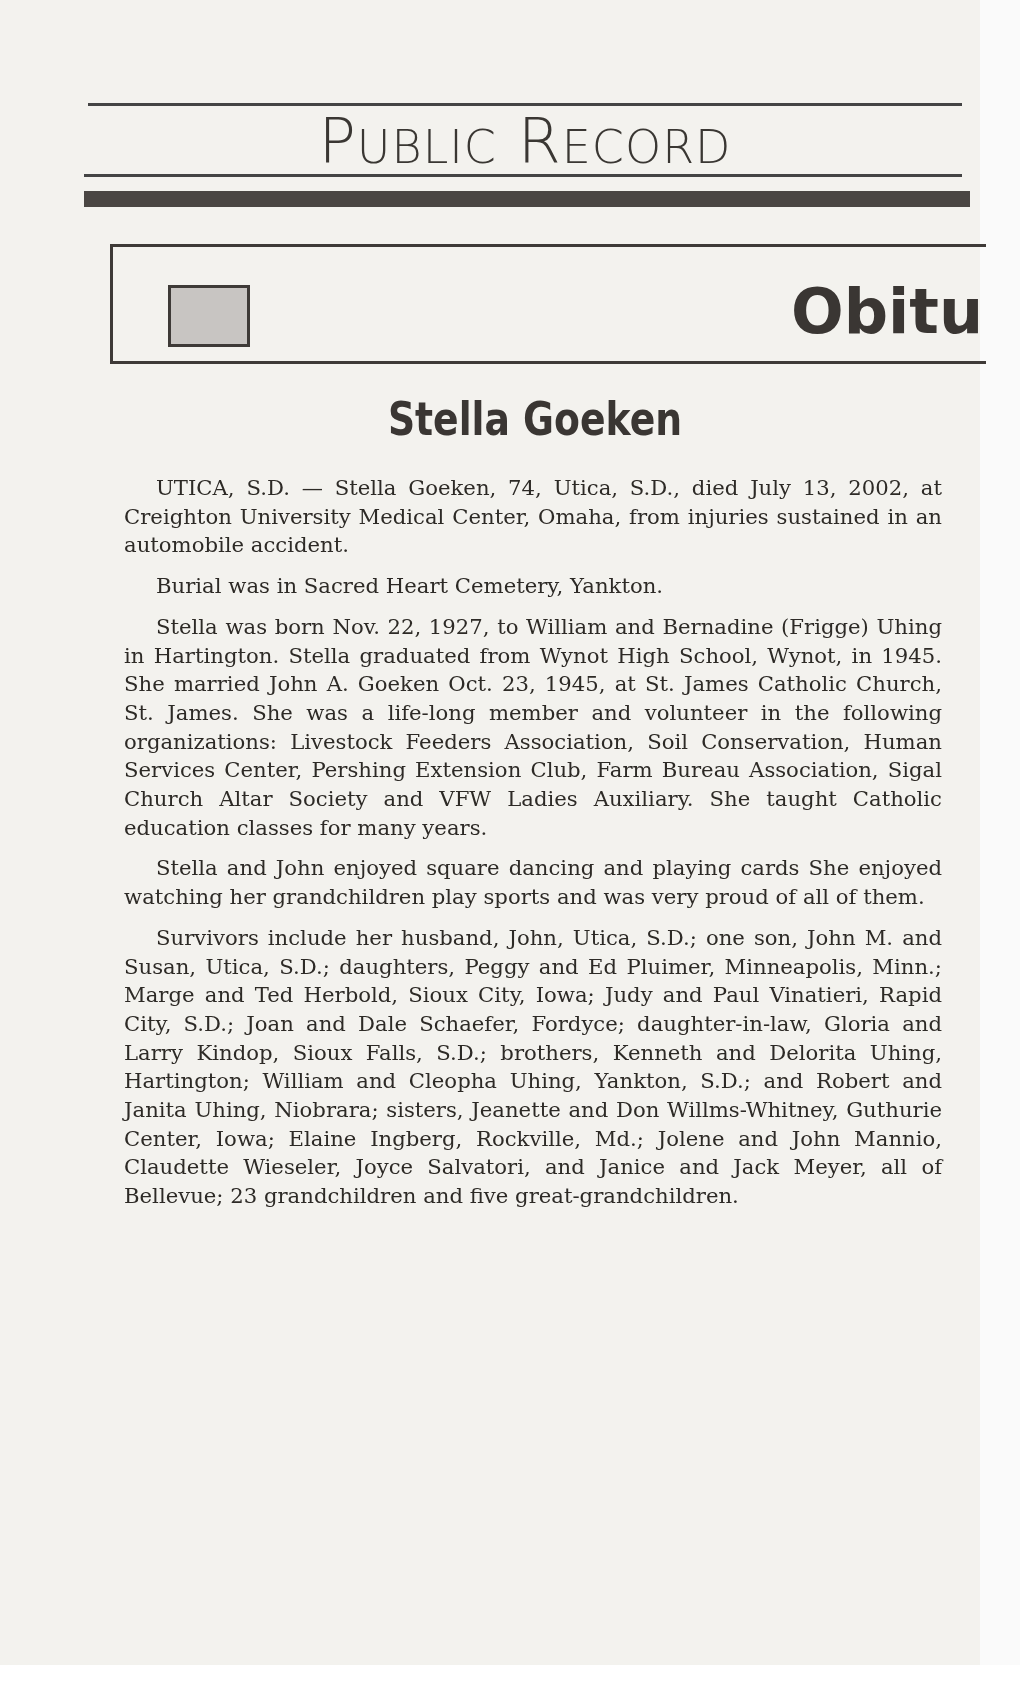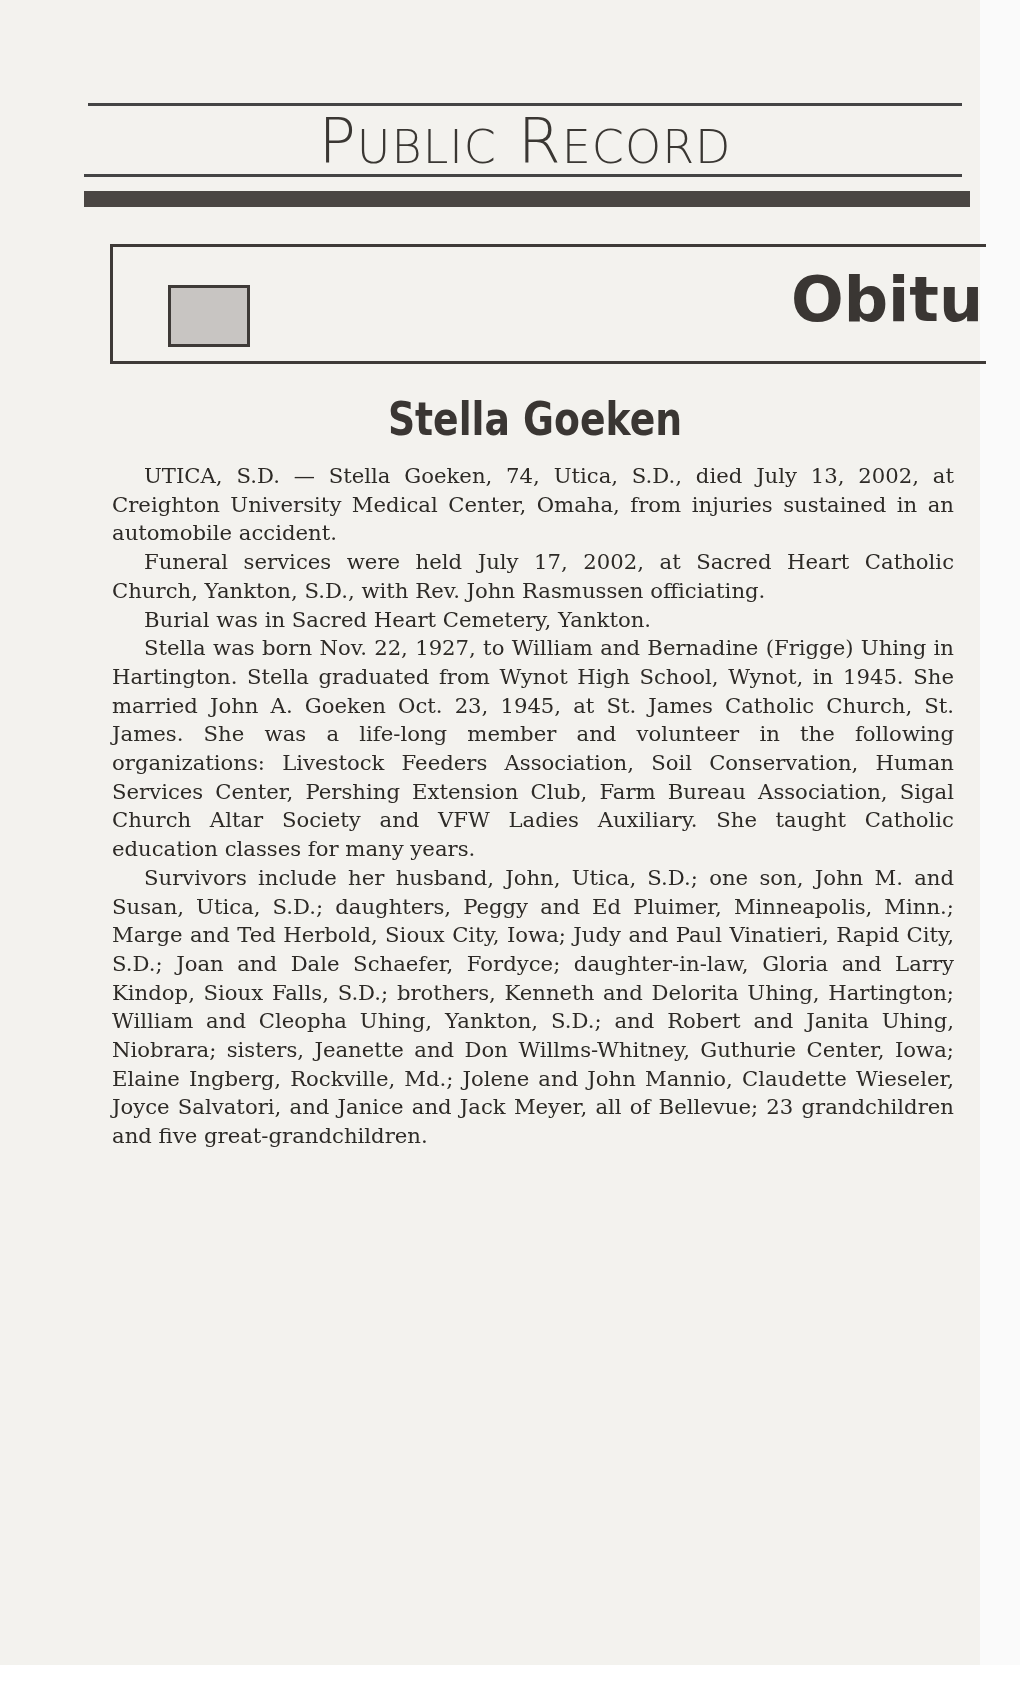--- a/index.html
+++ b/index.html
@@ -13,7 +13,7 @@
   .rule-thick { position:absolute; left:84px; top:191px; width:886px; height:16px; background:#4a4643; }
   .banner { position:absolute; left:110px; top:244px; width:876px; height:120px; border:3px solid #3e3a37; border-right:none; box-sizing:border-box; }
   .banner-sq { position:absolute; left:55px; top:38px; width:76px; height:56px; background:#c8c5c2; border:3px solid #3e3a37; }
-  .banner-title { position:absolute; left:678px; top:16px; font-family:"DejaVu Sans", sans-serif; font-weight:bold; font-size:62px; color:#3a3633; white-space:nowrap; overflow:hidden; width:200px; }
+  .banner-title { position:absolute; left:678px; top:28px; font-family:"DejaVu Sans", sans-serif; font-weight:bold; font-size:62px; color:#3a3633; white-space:nowrap; overflow:hidden; width:200px; }
   .headline { position:absolute; left:110px; top:392px; width:850px; text-align:center; font-family:"DejaVu Sans", sans-serif; font-weight:bold; font-size:46px; color:#3a3633; transform:scaleX(0.82); }
   .body { position:absolute; left:112px; top:462px; width:842px; font-size:21.2px; line-height:28.7px; text-align:justify; }
   .body p { margin:0; text-indent:32px; }

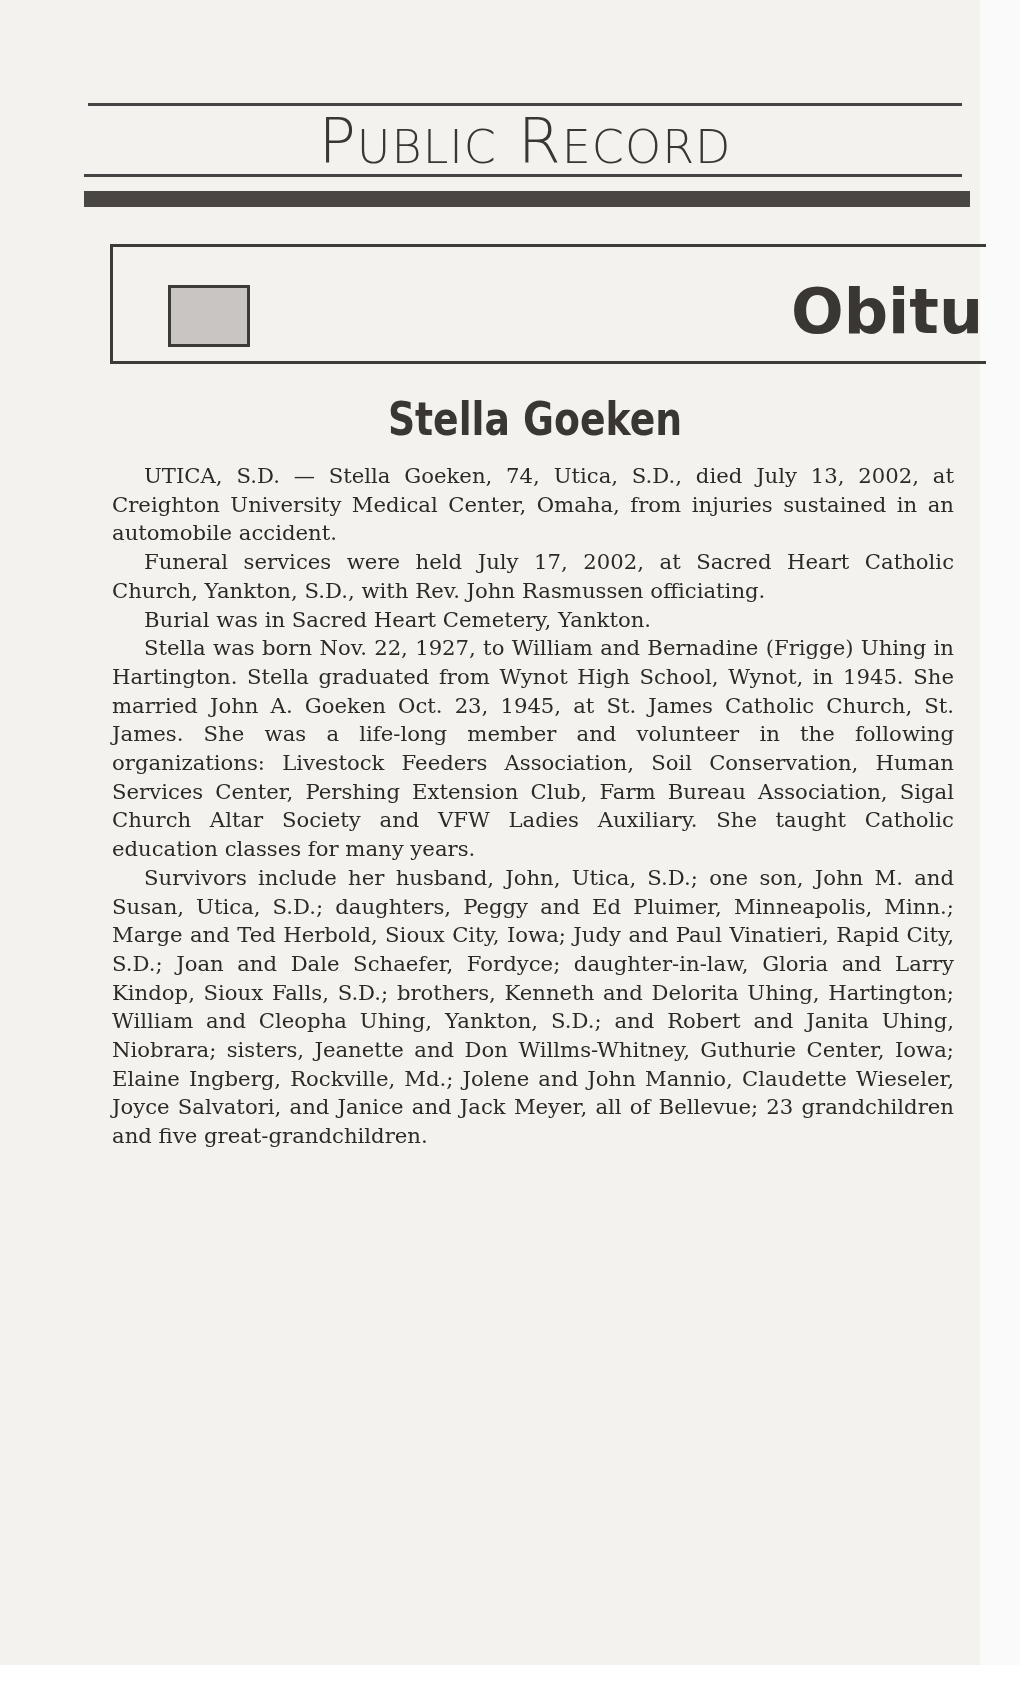--- a/index.html
+++ b/index.html
@@ -16,7 +16,7 @@
   .banner-title { position:absolute; left:678px; top:28px; font-family:"DejaVu Sans", sans-serif; font-weight:bold; font-size:62px; color:#3a3633; white-space:nowrap; overflow:hidden; width:200px; }
   .headline { position:absolute; left:110px; top:392px; width:850px; text-align:center; font-family:"DejaVu Sans", sans-serif; font-weight:bold; font-size:46px; color:#3a3633; transform:scaleX(0.82); }
   .body { position:absolute; left:112px; top:462px; width:842px; font-size:21.2px; line-height:28.7px; text-align:justify; }
-  .body p { margin:0; text-indent:32px; }
+  .body p { margin:12px; text-indent:32px; }
 </style>
 </head>
 <body>

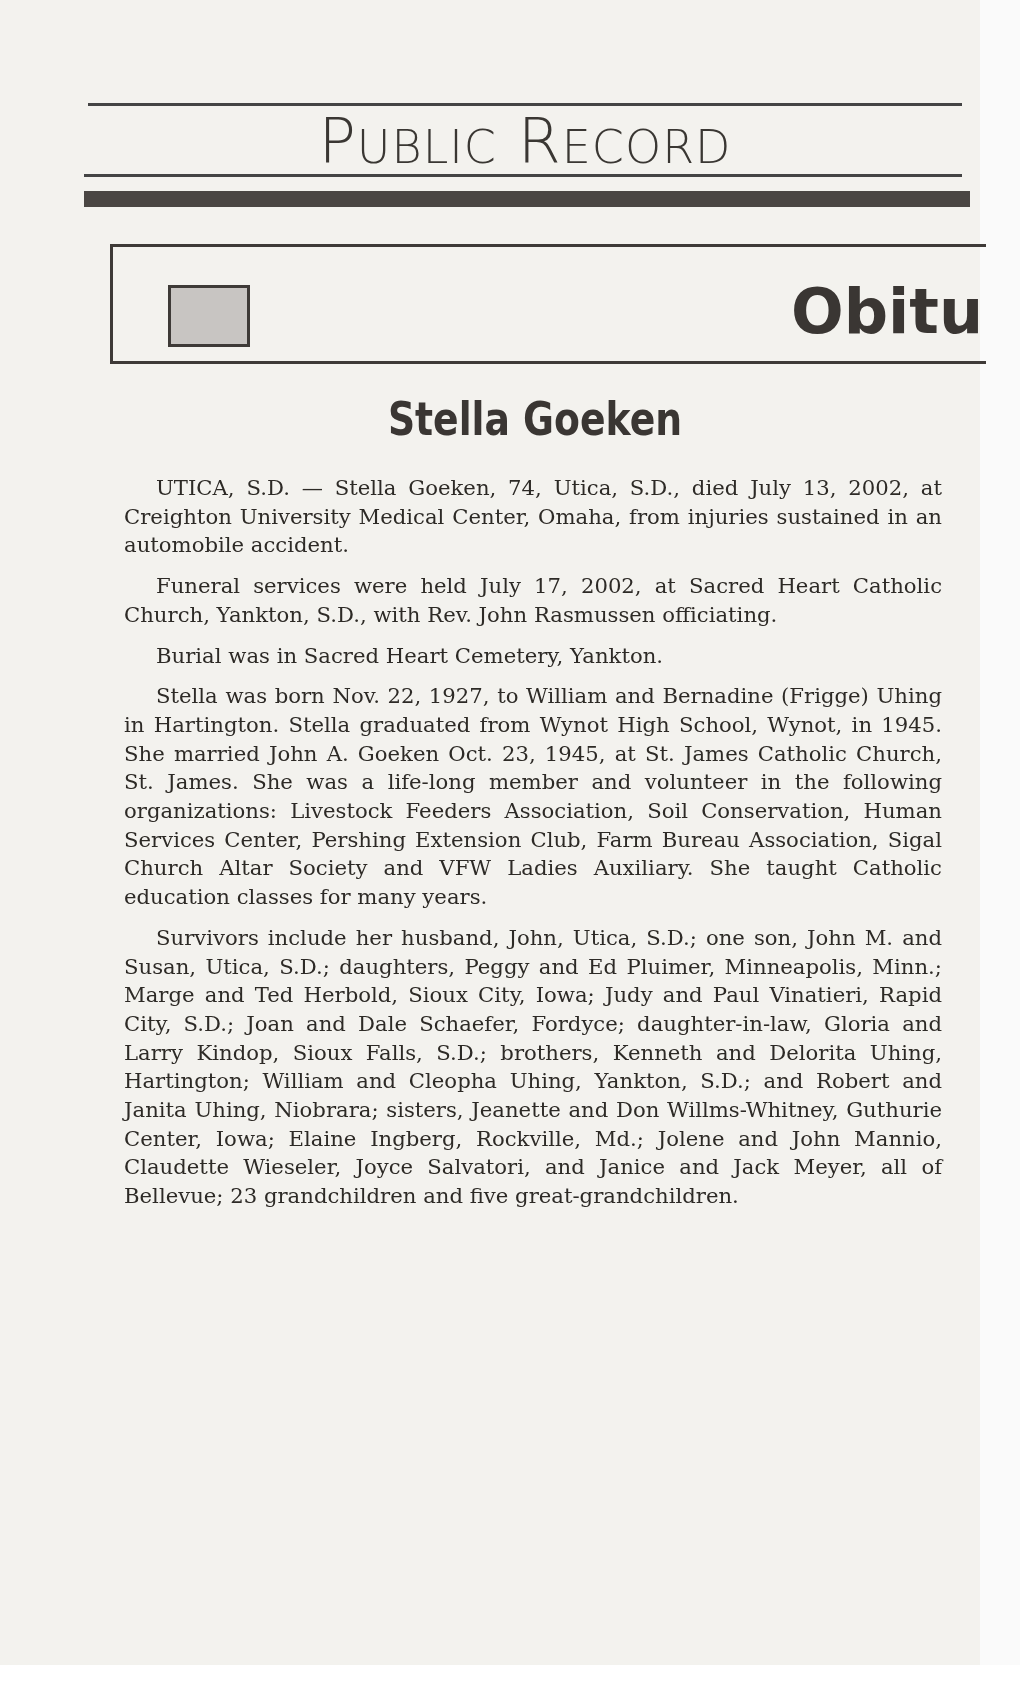--- a/index.html
+++ b/index.html
@@ -38,7 +38,6 @@
 
 <div class="body">
   <p>UTICA, S.D. — Stella Goeken, 74, Utica, S.D., died July 13, 2002, at Creighton University Medical Center, Omaha, from injuries sustained in an automobile accident.</p>
-  <p>Funeral services were held July 17, 2002, at Sacred Heart Catholic Church, Yankton, S.D., with Rev. John Rasmussen officiating.</p>
   <p>Burial was in Sacred Heart Cemetery, Yankton.</p>
   <p>Stella was born Nov. 22, 1927, to William and Bernadine (Frigge) Uhing in Hartington. Stella graduated from Wynot High School, Wynot, in 1945. She married John A. Goeken Oct. 23, 1945, at St. James Catholic Church, St. James. She was a life-long member and volunteer in the following organizations: Livestock Feeders Association, Soil Conservation, Human Services Center, Pershing Extension Club, Farm Bureau Association, Sigal Church Altar Society and VFW Ladies Auxiliary. She taught Catholic education classes for many years.</p>
   <p>Survivors include her husband, John, Utica, S.D.; one son, John M. and Susan, Utica, S.D.; daughters, Peggy and Ed Pluimer, Minneapolis, Minn.; Marge and Ted Herbold, Sioux City, Iowa; Judy and Paul Vinatieri, Rapid City, S.D.; Joan and Dale Schaefer, Fordyce; daughter-in-law, Gloria and Larry Kindop, Sioux Falls, S.D.; brothers, Kenneth and Delorita Uhing, Hartington; William and Cleopha Uhing, Yankton, S.D.; and Robert and Janita Uhing, Niobrara; sisters, Jeanette and Don Willms-Whitney, Guthurie Center, Iowa; Elaine Ingberg, Rockville, Md.; Jolene and John Mannio, Claudette Wieseler, Joyce Salvatori, and Janice and Jack Meyer, all of Bellevue; 23 grandchildren and five great-grandchildren.</p>

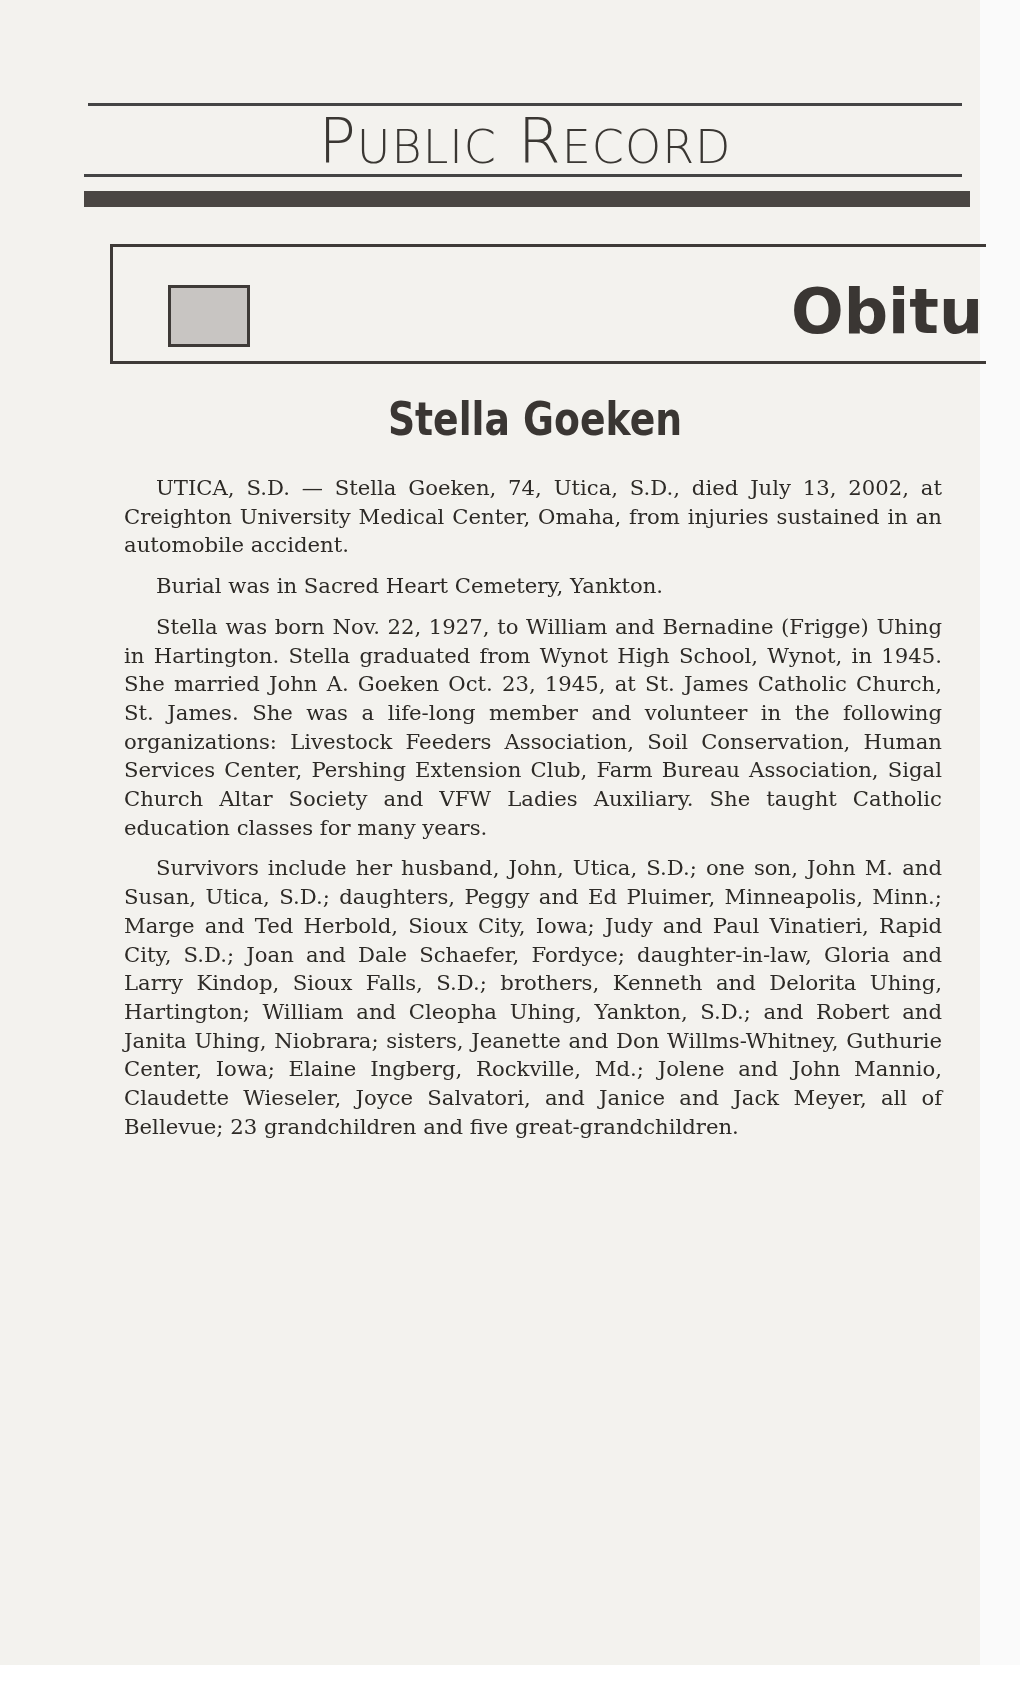--- a/index.html
+++ b/index.html
@@ -40,6 +40,7 @@
   <p>UTICA, S.D. — Stella Goeken, 74, Utica, S.D., died July 13, 2002, at Creighton University Medical Center, Omaha, from injuries sustained in an automobile accident.</p>
   <p>Burial was in Sacred Heart Cemetery, Yankton.</p>
   <p>Stella was born Nov. 22, 1927, to William and Bernadine (Frigge) Uhing in Hartington. Stella graduated from Wynot High School, Wynot, in 1945. She married John A. Goeken Oct. 23, 1945, at St. James Catholic Church, St. James. She was a life-long member and volunteer in the following organizations: Livestock Feeders Association, Soil Conservation, Human Services Center, Pershing Extension Club, Farm Bureau Association, Sigal Church Altar Society and VFW Ladies Auxiliary. She taught Catholic education classes for many years.</p>
+  <p>Stella and John enjoyed square dancing and playing cards She enjoyed watching her grandchildren play sports and was very proud of all of them.</p>
   <p>Survivors include her husband, John, Utica, S.D.; one son, John M. and Susan, Utica, S.D.; daughters, Peggy and Ed Pluimer, Minneapolis, Minn.; Marge and Ted Herbold, Sioux City, Iowa; Judy and Paul Vinatieri, Rapid City, S.D.; Joan and Dale Schaefer, Fordyce; daughter-in-law, Gloria and Larry Kindop, Sioux Falls, S.D.; brothers, Kenneth and Delorita Uhing, Hartington; William and Cleopha Uhing, Yankton, S.D.; and Robert and Janita Uhing, Niobrara; sisters, Jeanette and Don Willms-Whitney, Guthurie Center, Iowa; Elaine Ingberg, Rockville, Md.; Jolene and John Mannio, Claudette Wieseler, Joyce Salvatori, and Janice and Jack Meyer, all of Bellevue; 23 grandchildren and five great-grandchildren.</p>
 </div>
 

